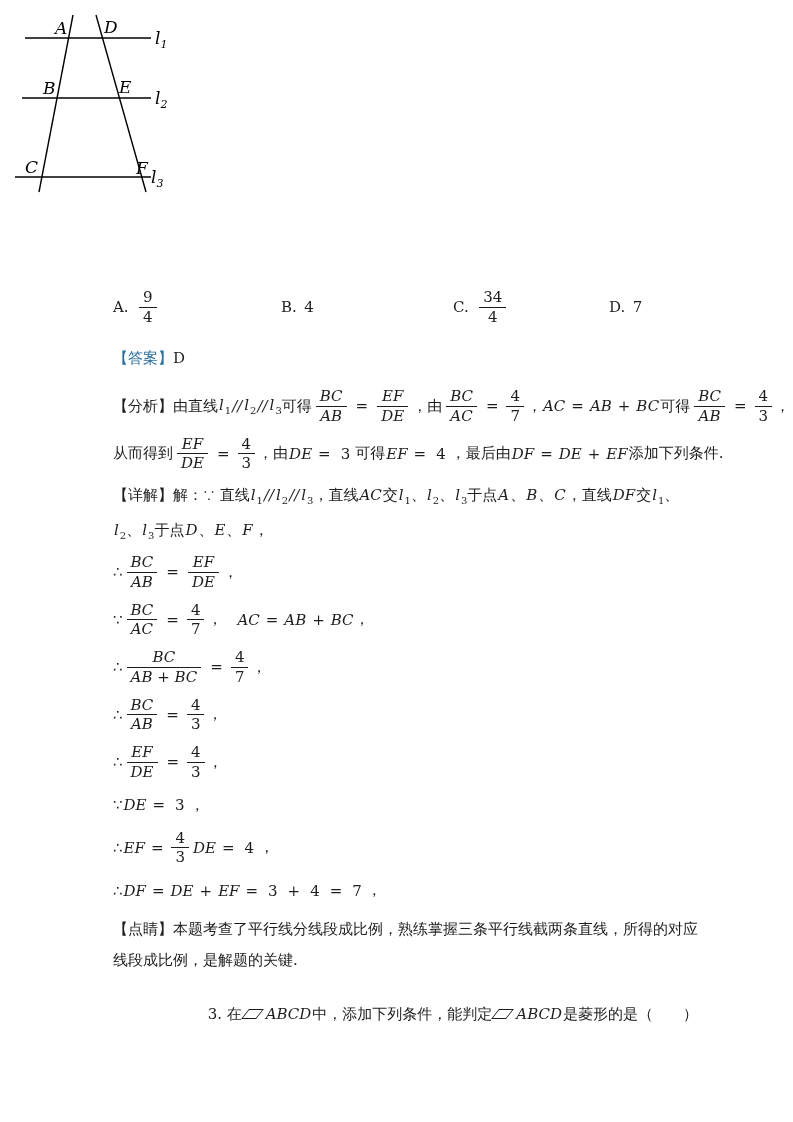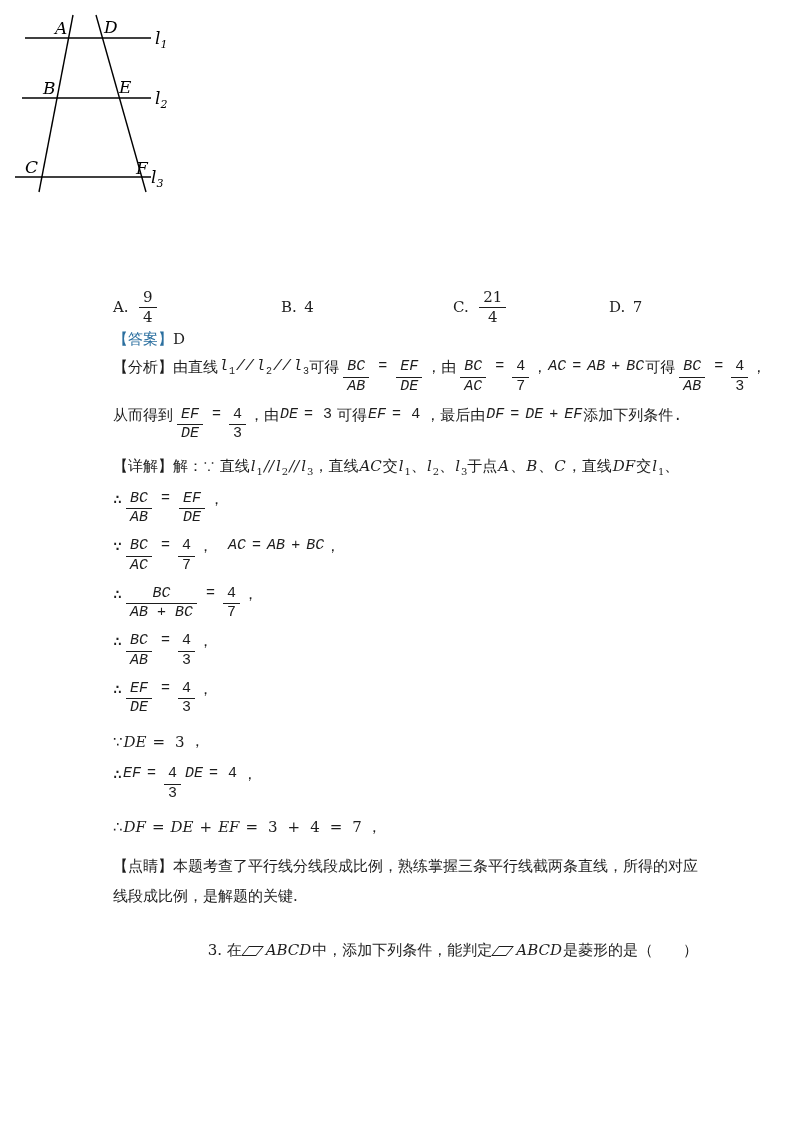--- a/index.html
+++ b/index.html
@@ -85,7 +85,7 @@
         <div class="opt opt-2">
           <span class="txt">C. </span>
           <span class="frac">
-            <span class="n">21</span>
+            <span class="n">34</span>
             <span class="d">4</span>
           </span>
         </div>

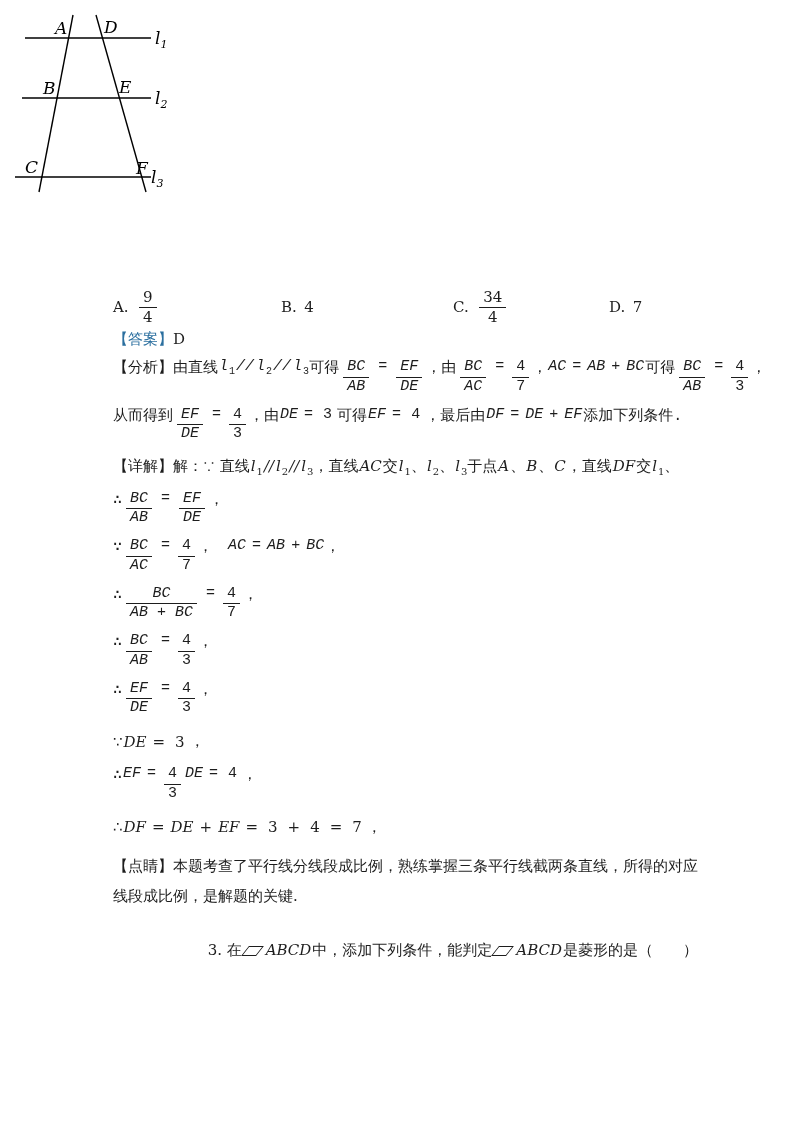--- a/index.html
+++ b/index.html
@@ -24,7 +24,7 @@
   .opt-0 { left:0; } .opt-1 { left:168px; } .opt-2 { left:340px; } .opt-3 { left:496px; }
 
   .line { margin:12px 0; }
-  .line.ans { margin:0 0; }
+  .line.ans { margin:19px 0; }
   .line.f  { margin:9px 0; display:flex; flex-wrap:nowrap; white-space:nowrap;font-family:Liberation Mono, monospace; }
   .line.fs { margin:14px 0; display:flex; align-items:center; white-space:nowrap; }
   .line.p  { margin:7px 0; line-height:1.75; }

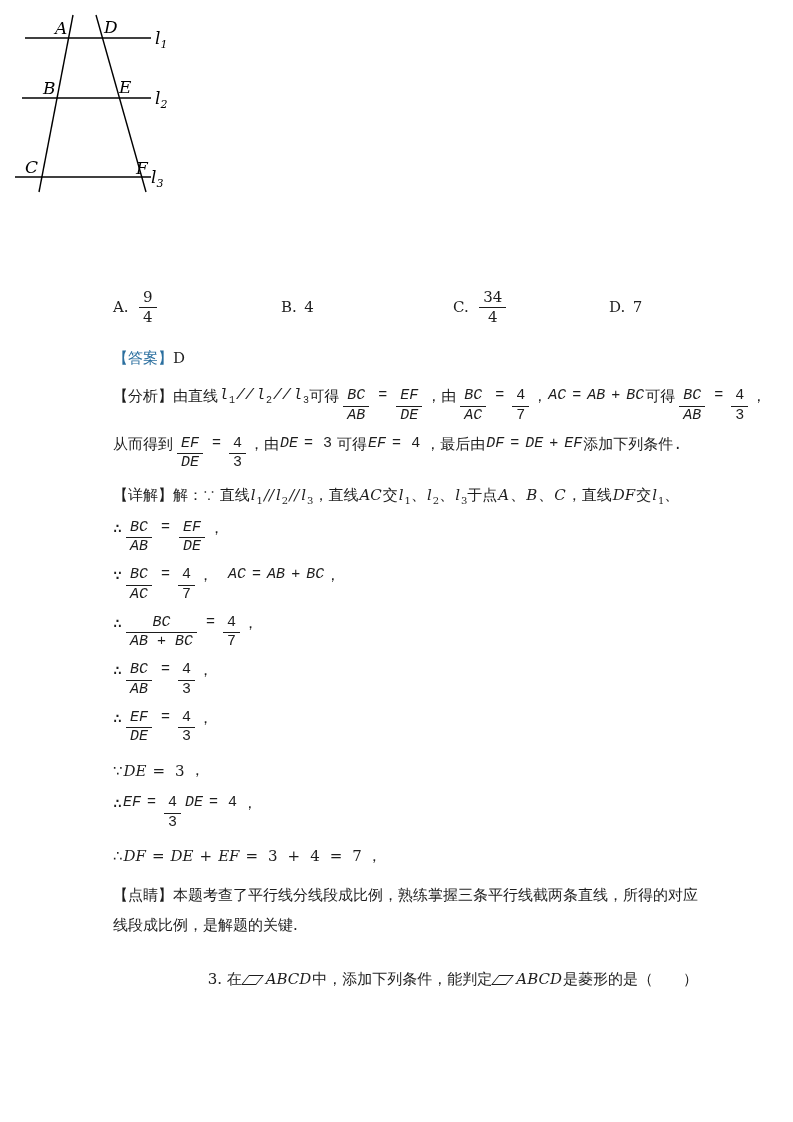--- a/index.html
+++ b/index.html
@@ -25,7 +25,7 @@
 
   .line { margin:12px 0; }
   .line.ans { margin:19px 0; }
-  .line.f  { margin:9px 0; display:flex; flex-wrap:nowrap; white-space:nowrap;font-family:Liberation Mono, monospace; }
+  .line.f  { margin:9px 0; display:flex; align-items:center; flex-wrap:nowrap; white-space:nowrap; }
   .line.fs { margin:14px 0; display:flex; align-items:center; white-space:nowrap; }
   .line.p  { margin:7px 0; line-height:1.75; }
   .line.pw { margin:8px 0 0 0; line-height:2.05; }

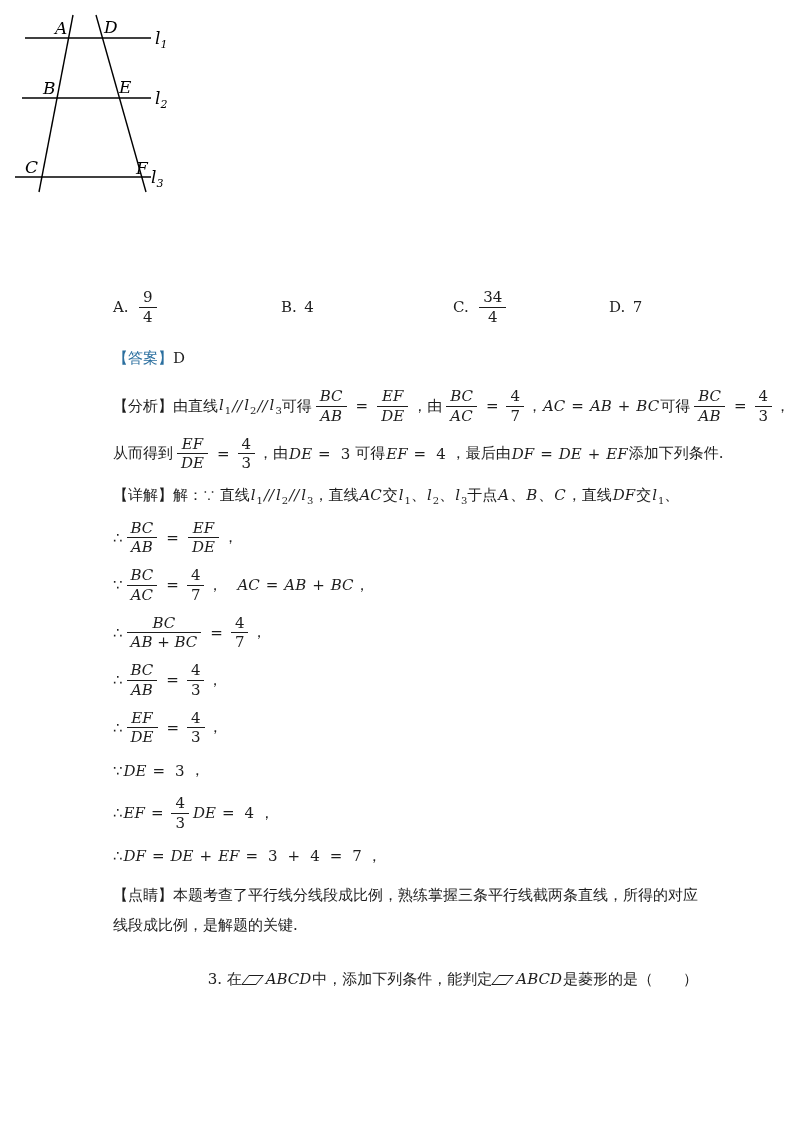--- a/index.html
+++ b/index.html
@@ -170,6 +170,7 @@
           <span class="txt">添加下列条件.</span>
         </div>
         <div class="line p"><span class="txt">【详解】解：∵ 直线</span><span class="msub"><span class="mi">l</span><sub>1</sub></span><span class="mi">//</span><span class="msub"><span class="mi">l</span><sub>2</sub></span><span class="mi">//</span><span class="msub"><span class="mi">l</span><sub>3</sub></span><span class="txt">，直线</span><span class="mi">AC</span><span class="txt">交</span><span class="msub"><span class="mi">l</span><sub>1</sub></span><span class="txt">、</span><span class="msub"><span class="mi">l</span><sub>2</sub></span><span class="txt">、</span><span class="msub"><span class="mi">l</span><sub>3</sub></span><span class="txt">于点</span><span class="mi">A</span><span class="txt">、</span><span class="mi">B</span><span class="txt">、</span><span class="mi">C</span><span class="txt">，直线</span><span class="mi">DF</span><span class="txt">交</span><span class="msub"><span class="mi">l</span><sub>1</sub></span><span class="txt">、</span></div>
+        <div class="line p"><span class="msub"><span class="mi">l</span><sub>2</sub></span><span class="txt">、</span><span class="msub"><span class="mi">l</span><sub>3</sub></span><span class="txt">于点</span><span class="mi">D</span><span class="txt">、</span><span class="mi">E</span><span class="txt">、</span><span class="mi">F</span><span class="txt">，</span></div>
         <div class="line f">
           <span class="txt">∴</span>
           <span class="frac">

